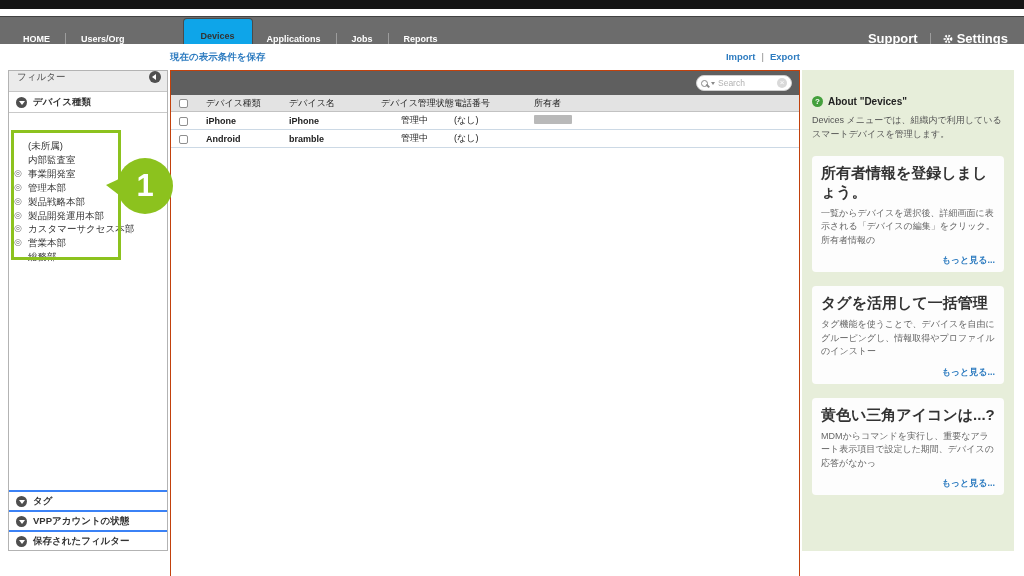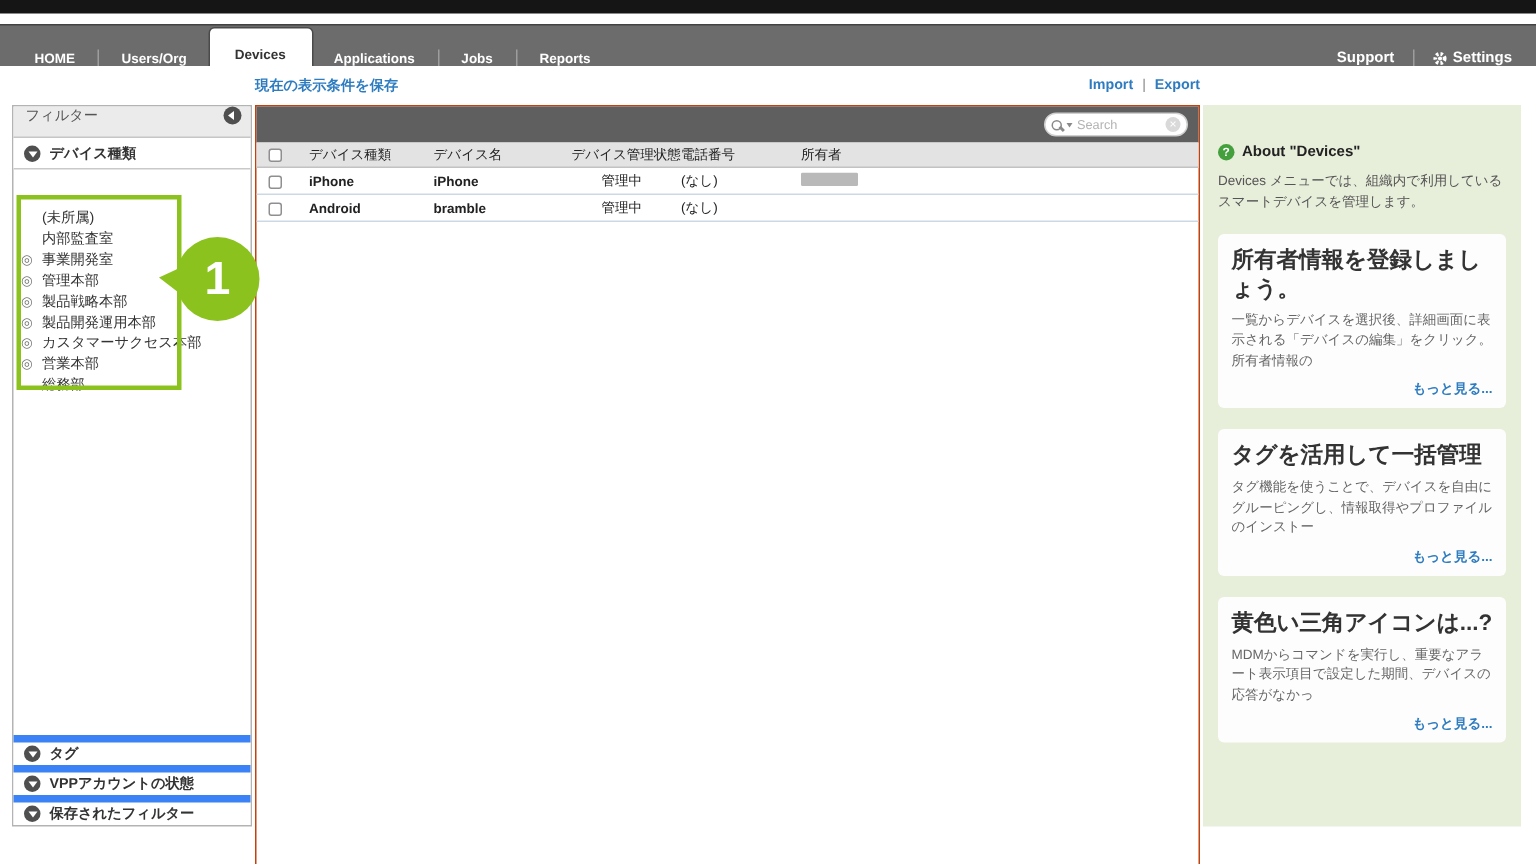--- a/index.html
+++ b/index.html
@@ -24,8 +24,8 @@
     line-height:28px; height:28px; cursor:pointer; white-space:nowrap;
   }
   .nav-tab.active {
-    background:#ffffff; color:#333; height:34px; line-height:34px; margin-top:-6px;
-    border-radius:3px 3px 0 0; box-shadow:0 0 0 1px #4a4a4a; padding:0 17px;
+    background:#0ea5e9; color:#333; height:34px; line-height:34px; margin-top:-6px;
+    border-radius:3px 3px 0 0; box-shadow:0 0 0 1px #4a4a4a; padding:0 17px;margin-left:44px;
   }
   .nav-sep { width:1px; height:11px; background:#9d9d9d; }
   .nav-right { display:flex; align-items:center; gap:12px; margin-right:16px; }

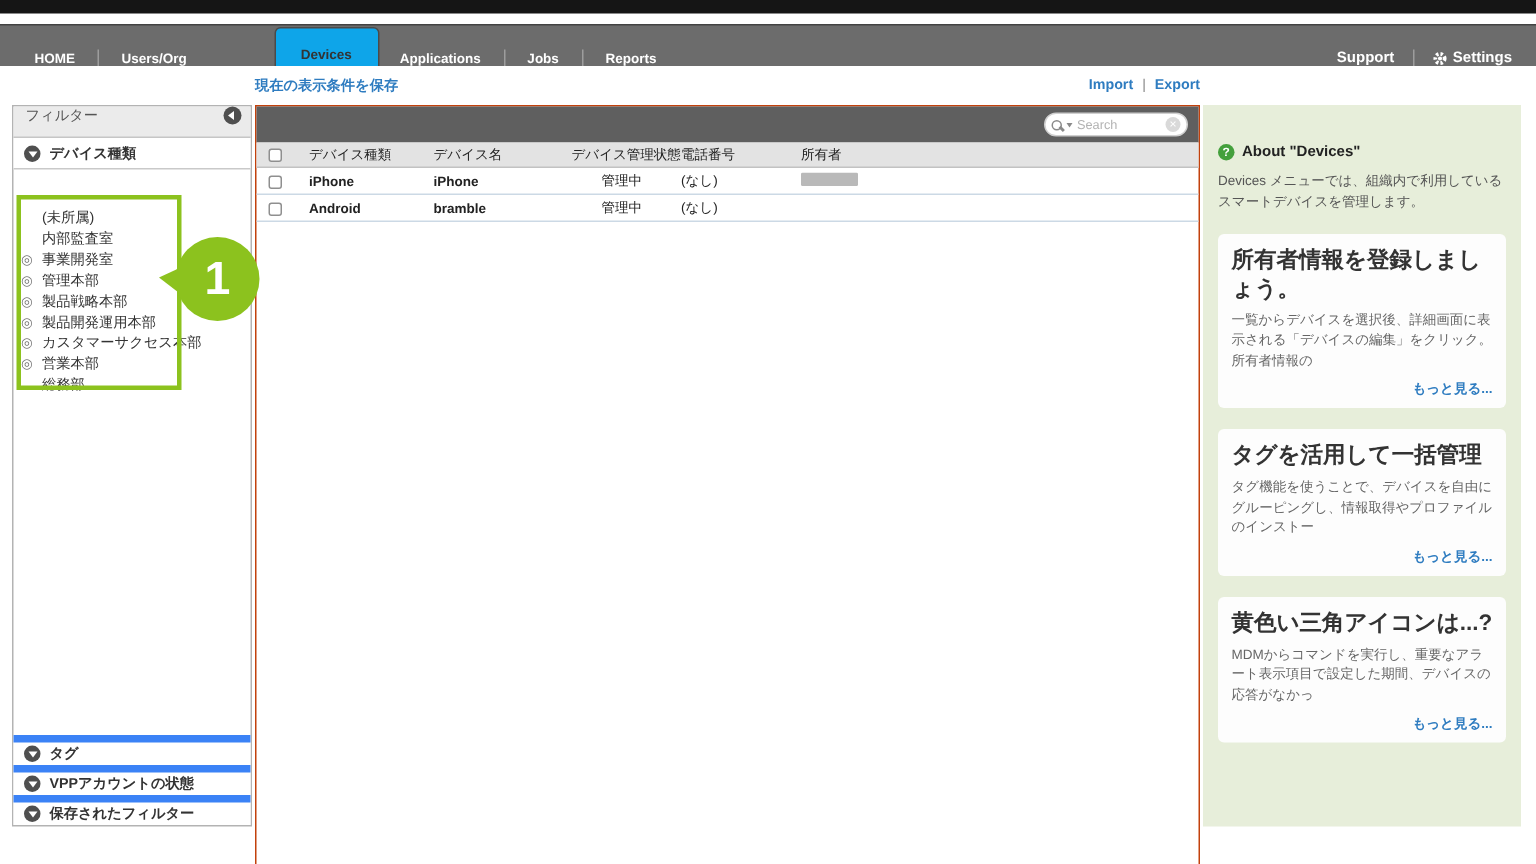--- a/index.html
+++ b/index.html
@@ -29,7 +29,7 @@
   }
   .nav-sep { width:1px; height:11px; background:#9d9d9d; }
   .nav-right { display:flex; align-items:center; gap:12px; margin-right:16px; }
-  .nav-link { color:#fff; font-size:10px; font-weight:bold; display:flex; align-items:center; gap:4px; }
+  .nav-link { color:#fff; font-size:13px; font-weight:bold; display:flex; align-items:center; gap:4px; }
 
   
   .actions-bar { position:absolute; top:44px; left:0; right:0; height:40px; background:#fff; }

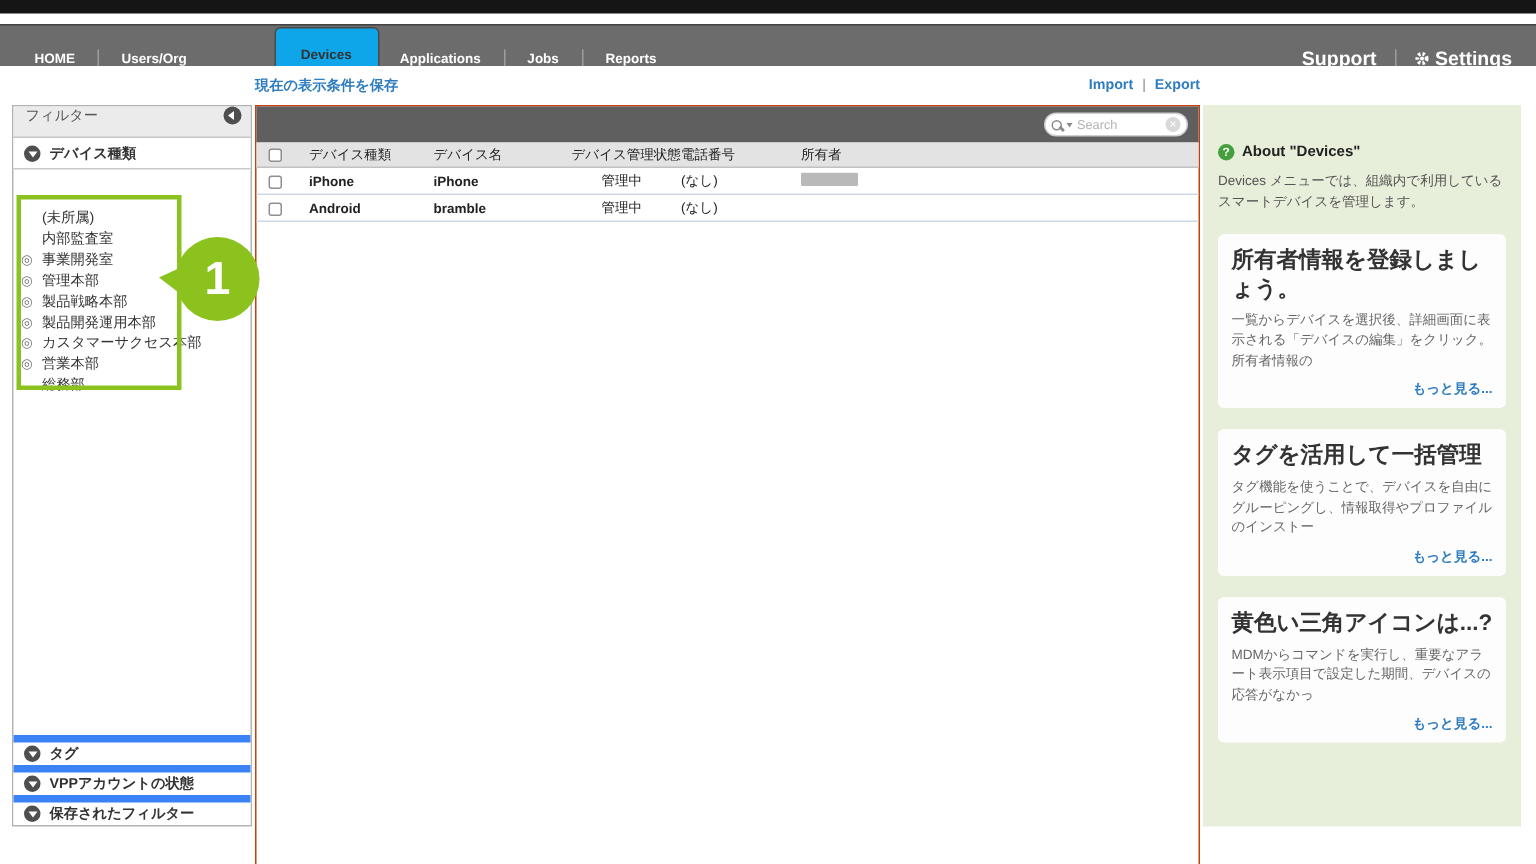--- a/index.html
+++ b/index.html
@@ -90,7 +90,7 @@
     border-right:13px solid #8cc21e; border-top:6px solid transparent; border-bottom:10px solid transparent;
   }
   .sidebar-bottom { position:absolute; left:0; right:0; bottom:0; }
-  .sidebar-bottom .filter-row { border-bottom:none; border-top:5px solid #3b82f6; height:20px; }
+  .sidebar-bottom .filter-row { border-bottom:none; border-top:2px solid #3b82f6; height:20px; }
 
   
   .table-panel {

